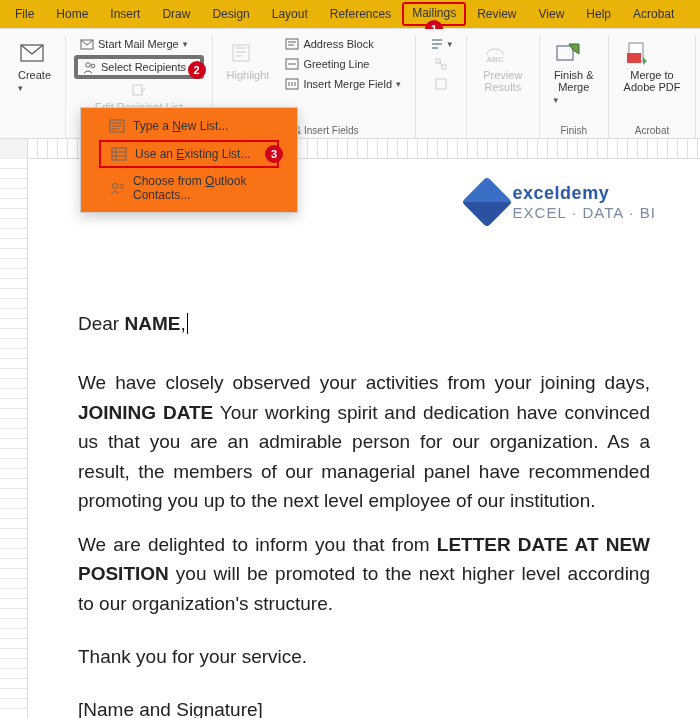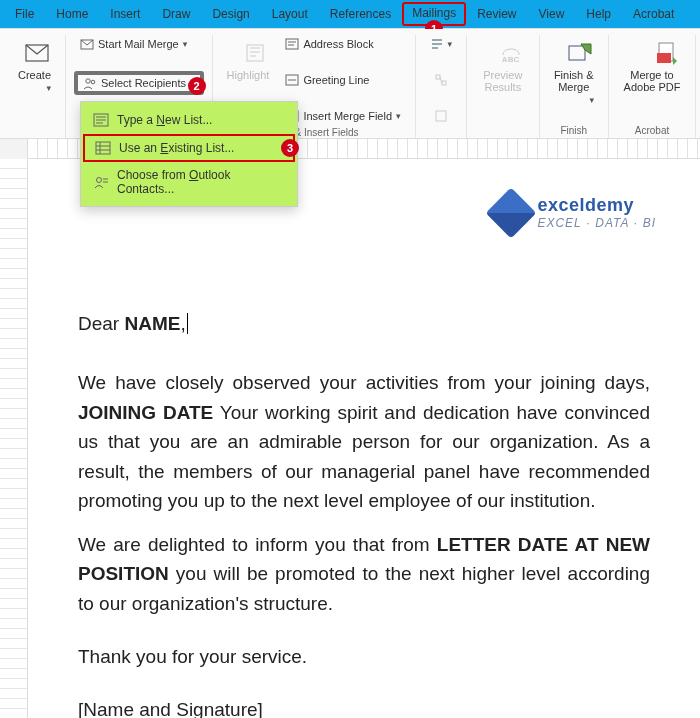--- a/index.html
+++ b/index.html
@@ -6,7 +6,7 @@
     body { font-family: "Segoe UI", Arial, sans-serif; font-size: 12px; background: #fff; width: 700px; }
     
     
-    .menubar { display: flex; background: #0ea5e9; padding: 2px 4px; border-bottom: 1px solid #e0e0e0; }
+    .menubar { display: flex; background: #eab308; padding: 2px 4px; border-bottom: 1px solid #e0e0e0; }
     .menuitem { padding: 4px 10px; cursor: pointer; color: #333; border: 1px solid transparent; }
     .menuitem.active { border: 2px solid #d00; border-radius: 3px; padding: 2px 8px; position: relative; }
     .badge { display: inline-flex; align-items: center; justify-content: center; width: 18px; height: 18px; border-radius: 50%; background: #d0021b; color: #fff; font-weight: bold; font-size: 11px; position: absolute; }

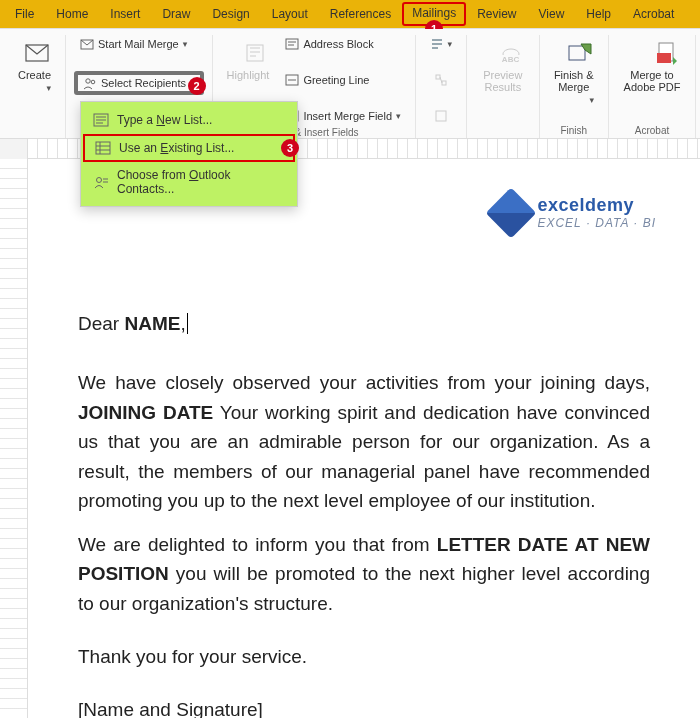--- a/index.html
+++ b/index.html
@@ -22,7 +22,7 @@
     .group-label { font-size: 10px; color: #666; padding: 2px 0; }
     .bigbtn { display: flex; flex-direction: column; align-items: flex-end; padding: 4px 6px; cursor: pointer; gap: 2px; text-align: center; font-size: 11px; color: #333; }
     .bigbtn .iconbox { width: 28px; height: 28px; display: flex; align-items: center; justify-content: center; }
-    .stack { display: flex; flex-direction: column; gap: 18px; justify-content: flex-end; }
+    .stack { display: flex; flex-direction: column; gap: 2px; justify-content: flex-end; }
     .smallbtn { display: flex; align-items: center; gap: 4px; padding: 2px 6px; cursor: pointer; font-size: 11px; color: #333; white-space: nowrap; }
     .smallbtn.boxed { border: 4px solid #737373; border-radius: 3px; position: relative; padding: 1px 5px; }
     .smallbtn.disabled { color: #bbb; flex-direction: column; }

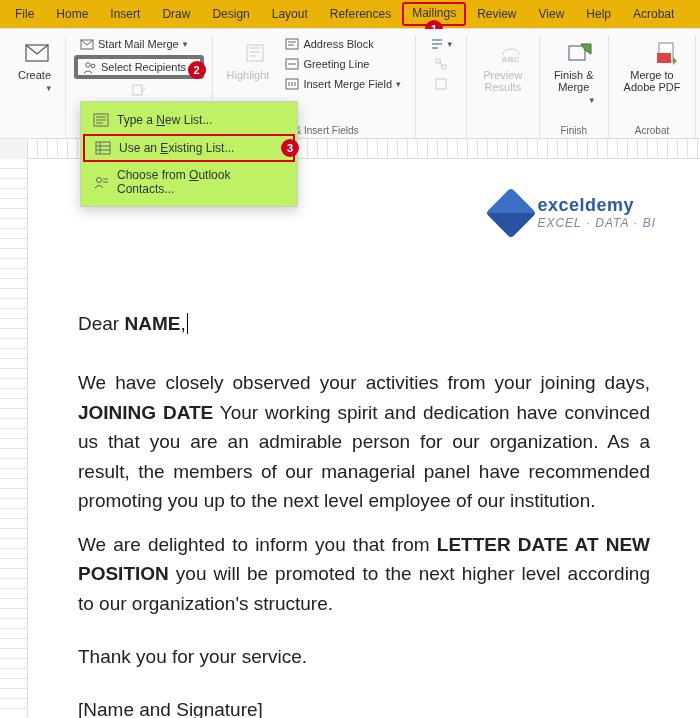--- a/index.html
+++ b/index.html
@@ -20,7 +20,7 @@
     .group:last-child { border-right: none; }
     .group-body { display: flex; flex: 1; align-items: flex-start; gap: 4px; }
     .group-label { font-size: 10px; color: #666; padding: 2px 0; }
-    .bigbtn { display: flex; flex-direction: column; align-items: flex-end; padding: 4px 6px; cursor: pointer; gap: 2px; text-align: center; font-size: 11px; color: #333; }
+    .bigbtn { display: flex; flex-direction: column; align-items: flex-start; padding: 4px 6px; cursor: pointer; gap: 2px; text-align: center; font-size: 11px; color: #333; }
     .bigbtn .iconbox { width: 28px; height: 28px; display: flex; align-items: center; justify-content: center; }
     .stack { display: flex; flex-direction: column; gap: 2px; justify-content: flex-end; }
     .smallbtn { display: flex; align-items: center; gap: 4px; padding: 2px 6px; cursor: pointer; font-size: 11px; color: #333; white-space: nowrap; }

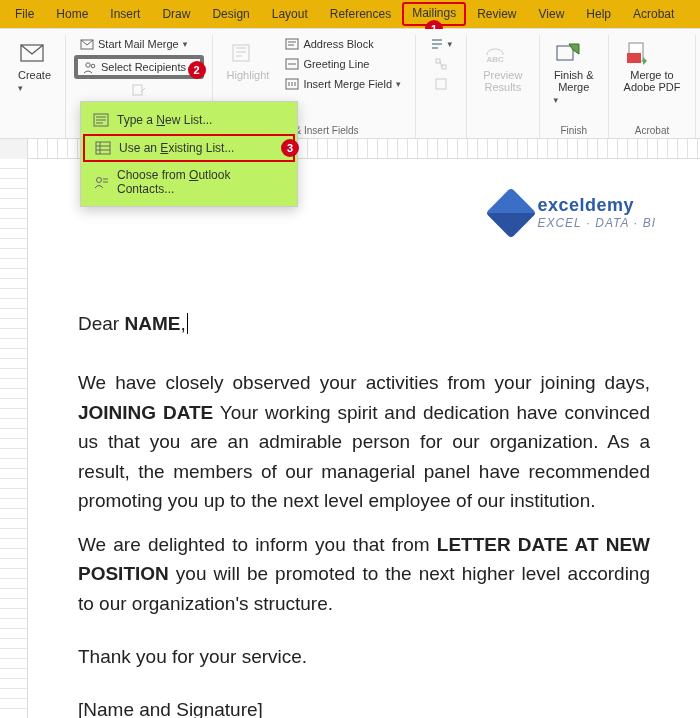--- a/index.html
+++ b/index.html
@@ -29,7 +29,7 @@
     .chev { font-size: 9px; color: #555; }
 
     
-    .dropdown { position: absolute; top: 72px; left: 80px; background: #bef264; border: 1px solid #ccc; box-shadow: 0 4px 12px rgba(0,0,0,0.2); padding: 4px 0; z-index: 100; width: 218px; }
+    .dropdown { position: absolute; top: 78px; left: 80px; background: #f97316; border: 1px solid #ccc; box-shadow: 0 4px 12px rgba(0,0,0,0.2); padding: 4px 16px; z-index: 100; width: 218px; }
     .dd-item { display: flex; align-items: center; gap: 8px; padding: 6px 12px; cursor: pointer; font-size: 12px; color: #333; }
     .dd-item.boxed { border: 2px solid #d00; margin: 0 2px; position: relative; padding: 4px 10px; text-align: right; }
     .dd-item .icn { width: 16px; height: 16px; display: inline-flex; align-items: center; justify-content: center; }

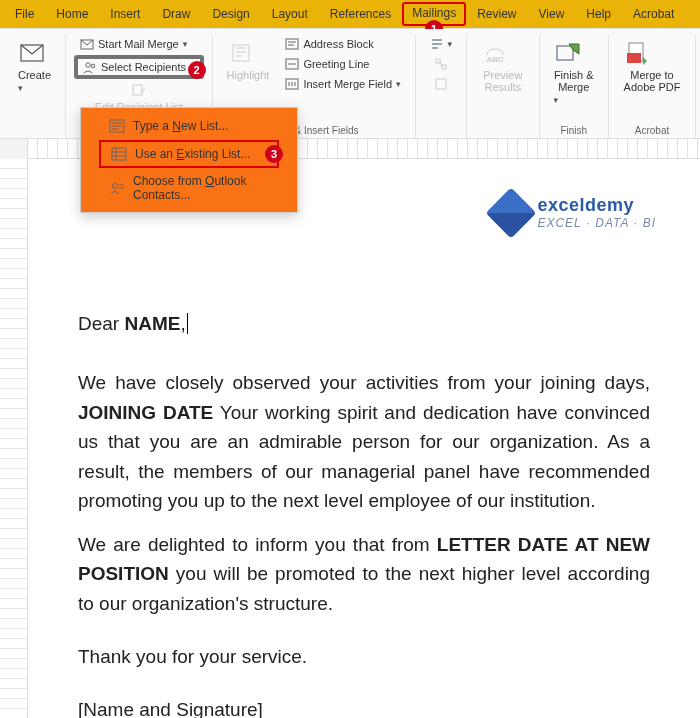--- a/index.html
+++ b/index.html
@@ -47,7 +47,7 @@
     .vruler::before { content:""; position:absolute; inset:0; background: repeating-linear-gradient(to bottom, transparent 0 9px, #ccc 9px 10px); opacity:0.5; }
     .page { background: #fff; flex: 1; padding: 30px 50px 30px 50px; min-height: 570px; position: relative; }
     
-    .logo { position: absolute; top: 24px; right: 44px; display: flex; align-items: flex-start; gap: 8px; margin-top: 12px; }
+    .logo { position: absolute; top: 24px; right: 44px; display: flex; align-items: center; gap: 8px; }
     .logo-cube { width: 36px; height: 36px; background: linear-gradient(135deg,#3b6fc5 0 50%,#2a52a0 50% 100%); transform: rotate(45deg); border-radius: 4px; }
     .logo-text { display:flex; flex-direction:column; }
     .logo-text .t1 { font-size: 18px; font-weight: bold; color: #2a5aa8; letter-spacing: 0.5px; }

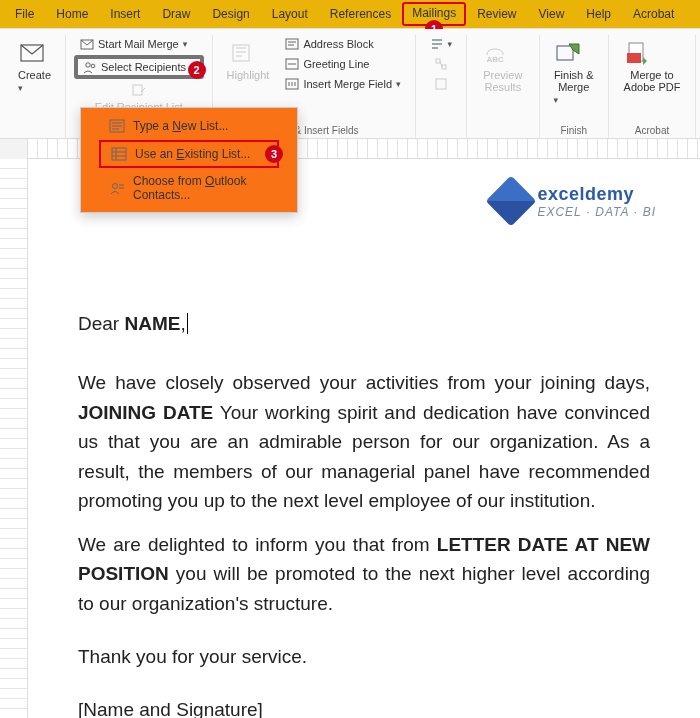--- a/index.html
+++ b/index.html
@@ -51,7 +51,7 @@
     .logo-cube { width: 36px; height: 36px; background: linear-gradient(135deg,#3b6fc5 0 50%,#2a52a0 50% 100%); transform: rotate(45deg); border-radius: 4px; }
     .logo-text { display:flex; flex-direction:column; }
     .logo-text .t1 { font-size: 18px; font-weight: bold; color: #2a5aa8; letter-spacing: 0.5px; }
-    .logo-text .t2 { font-size: 12px; color: #7a8aa5; letter-spacing: 1px; font-style: italic; }
+    .logo-text .t2 { font-size: 15px; color: #7a8aa5; letter-spacing: 1px; }
 
     .body-text { font-size: 19px; color: #222; line-height: 1.55; }
     .body-text p { margin-bottom: 14px; text-align: justify; }

